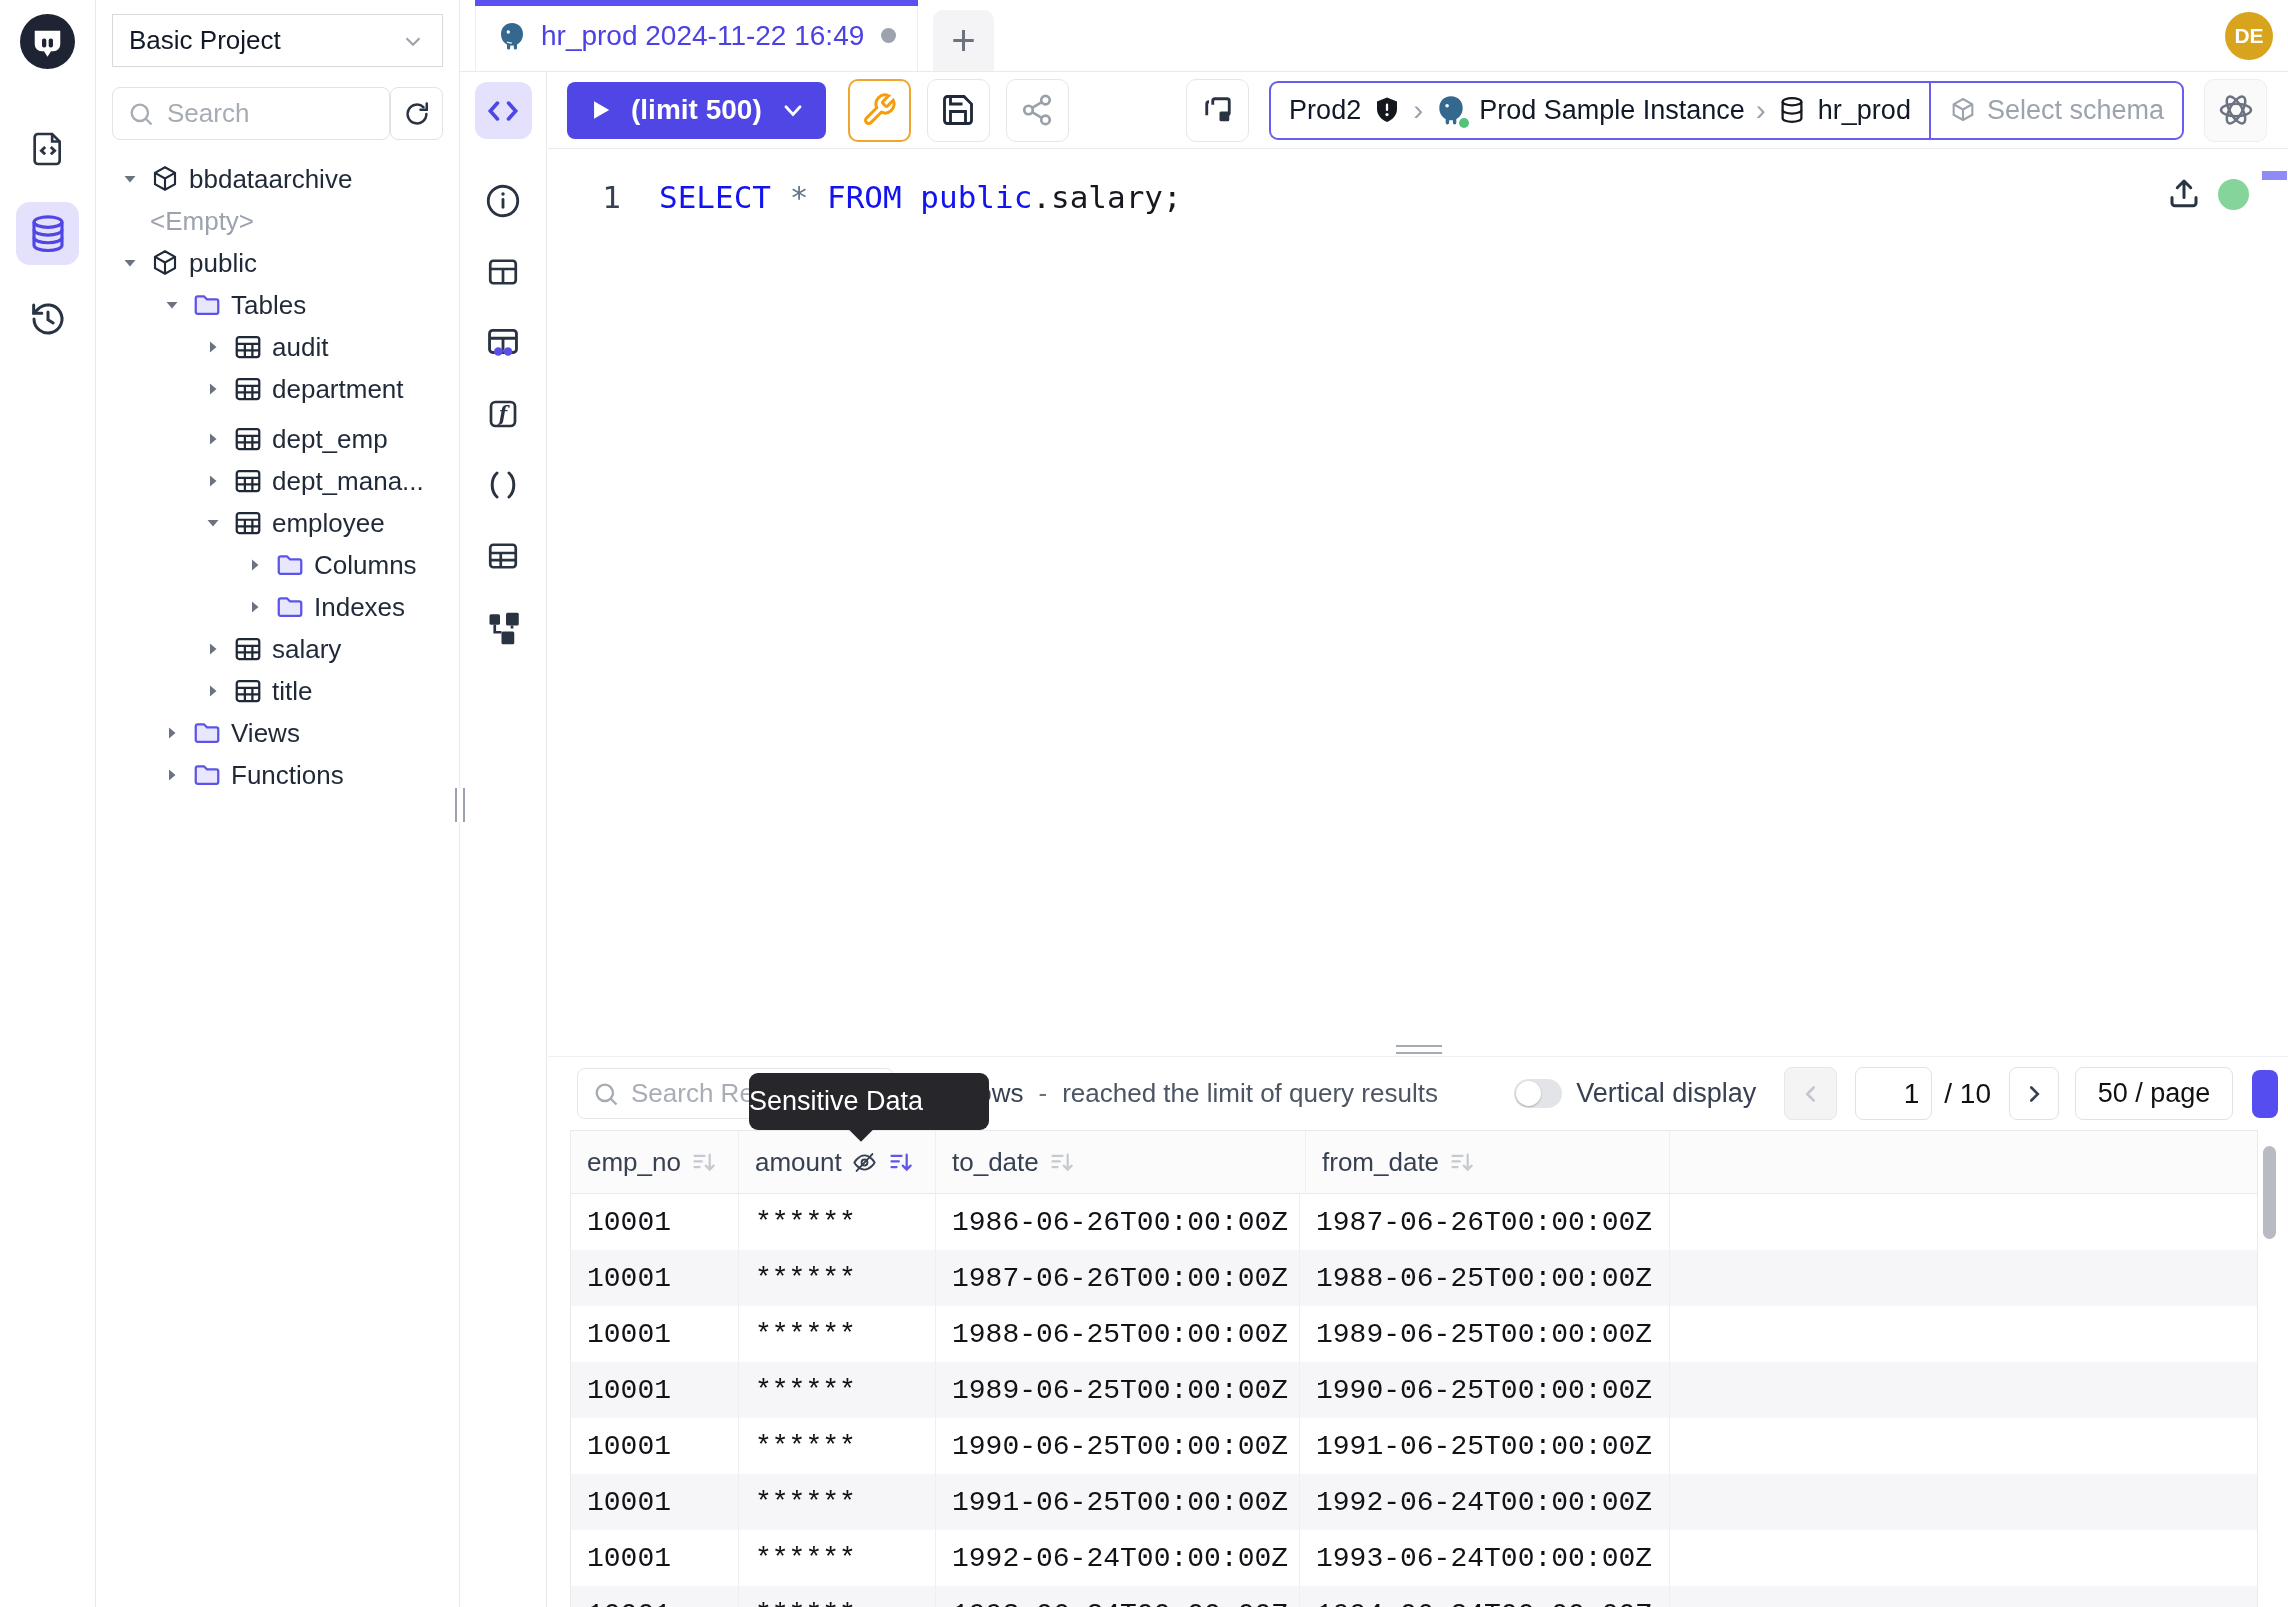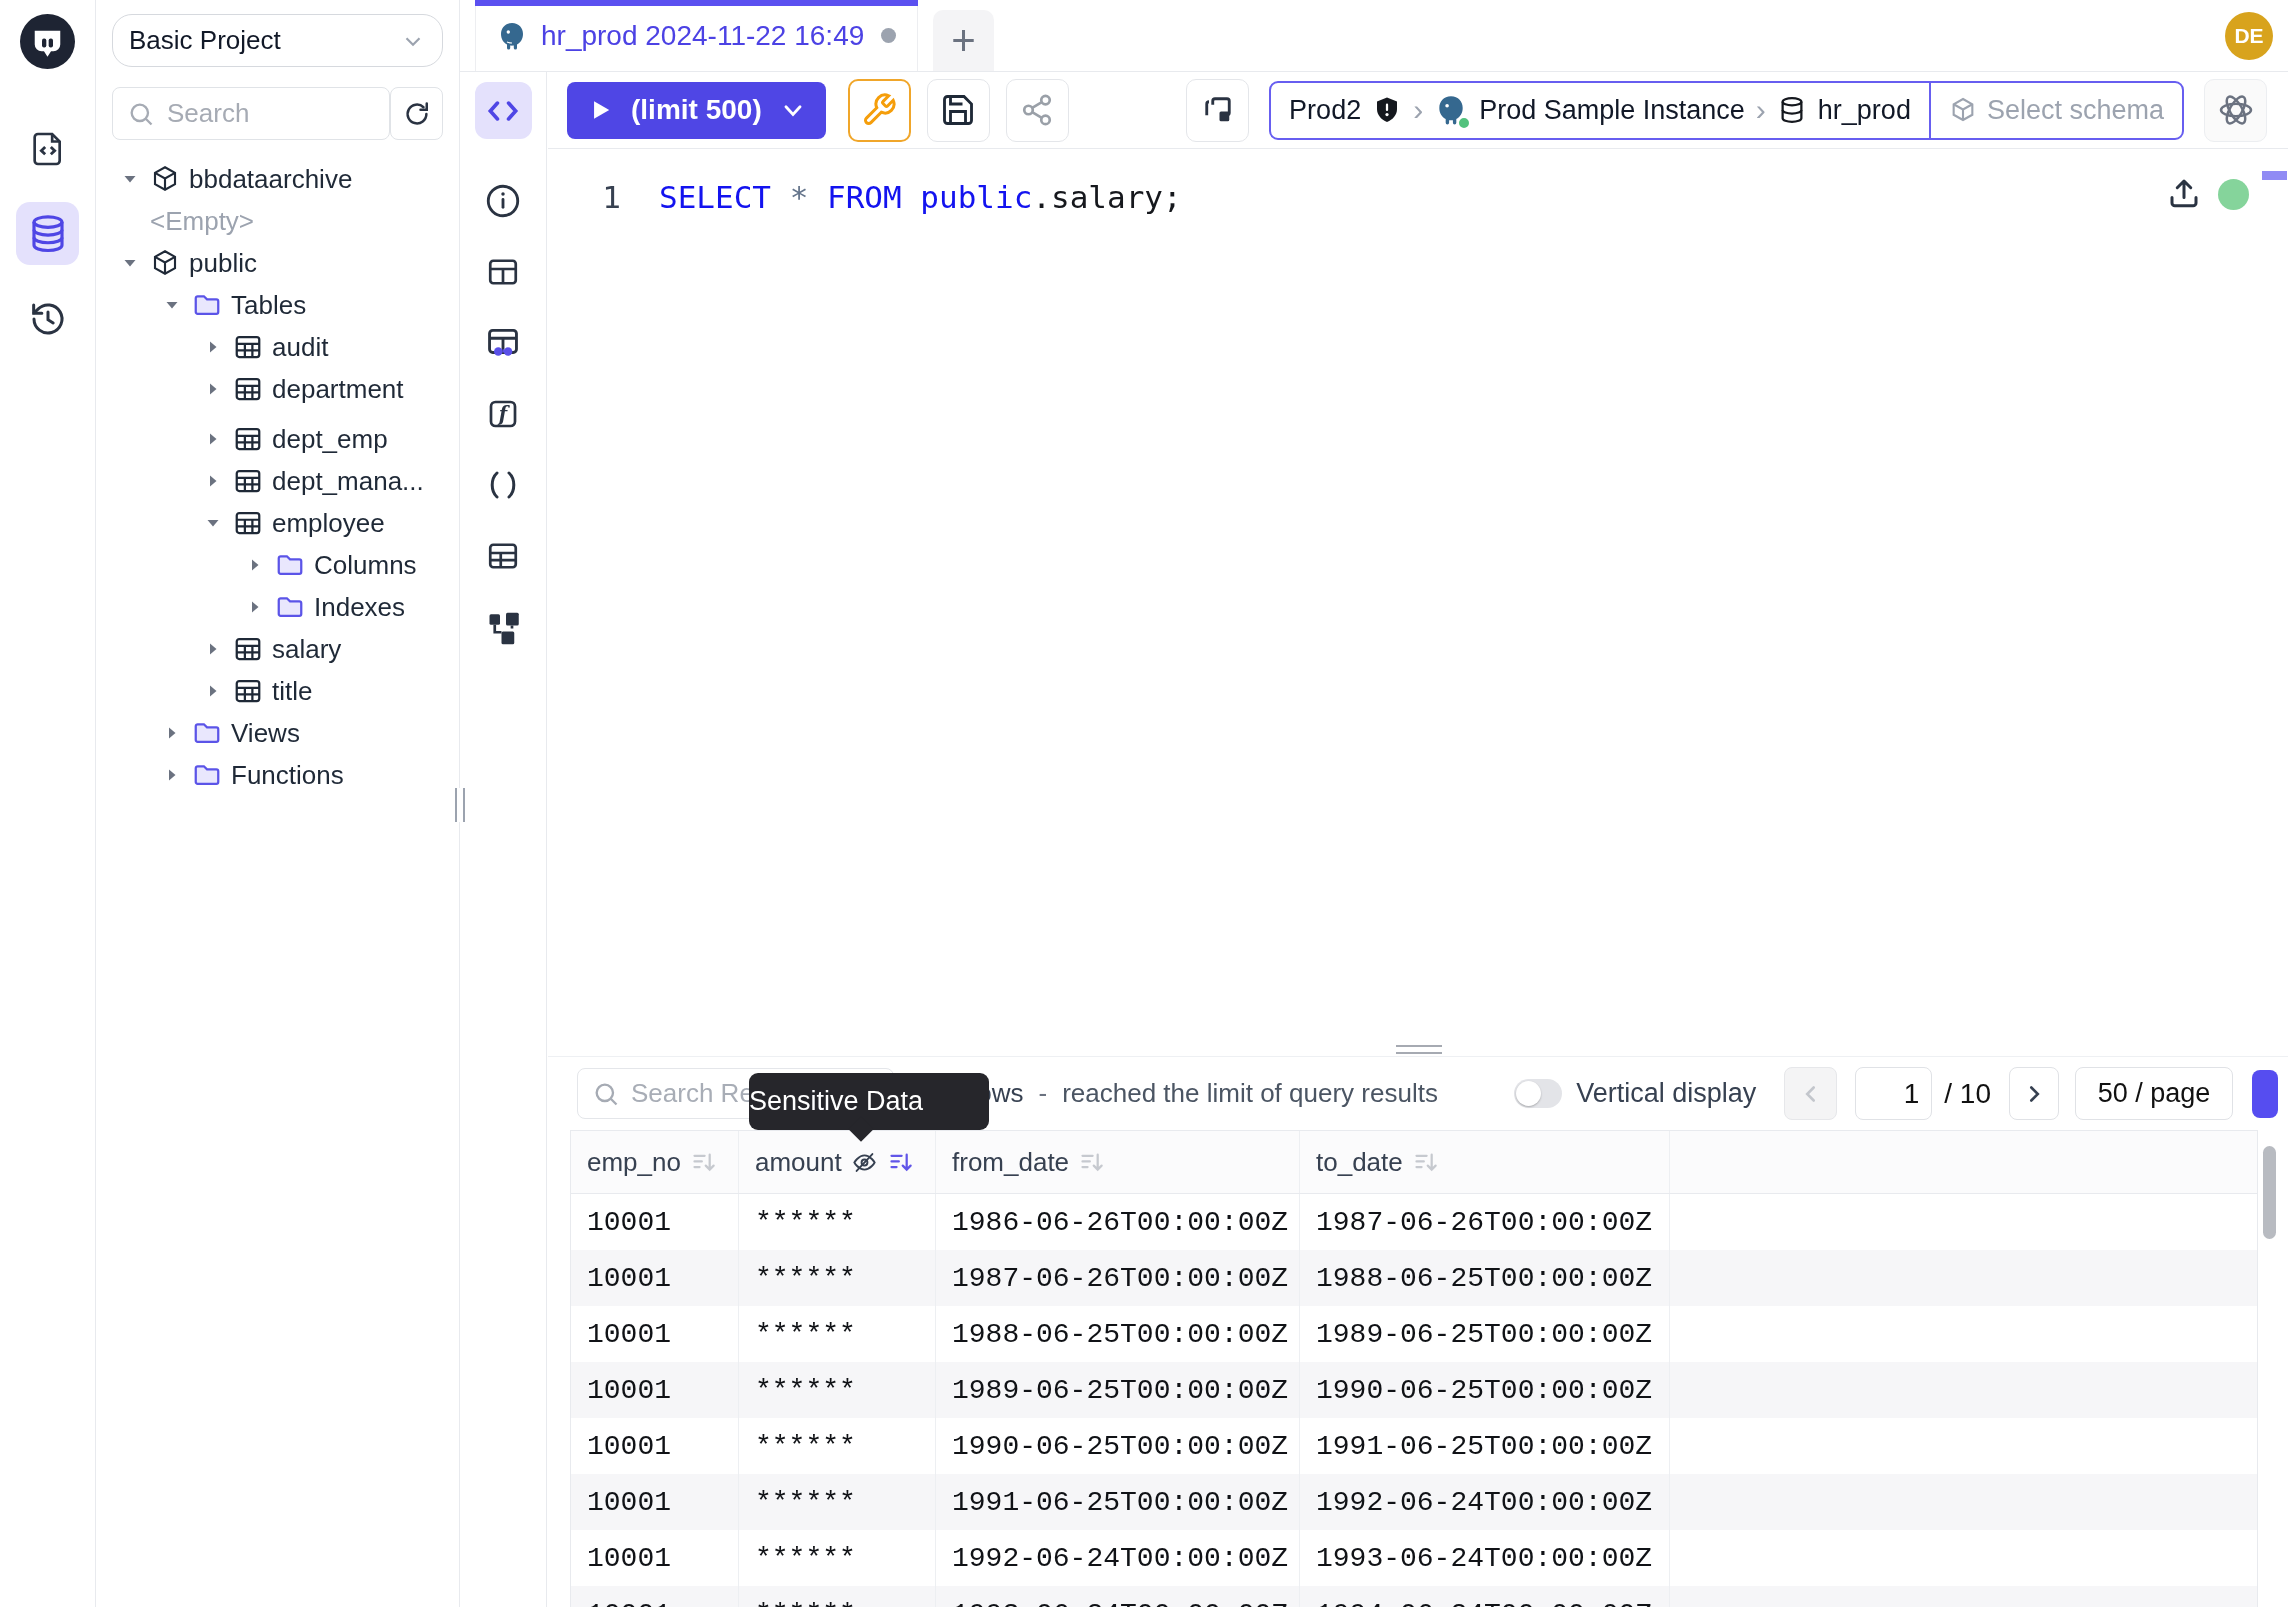--- a/index.html
+++ b/index.html
@@ -18,7 +18,7 @@
   
   .sidebar{position:absolute;left:96px;top:0;bottom:0;width:364px;border-right:1px solid #e8eaee;
     padding:14px 16px 0 16px;background:#fff}
-  .project-select{height:53px;border:1px solid #d6d9de;border-radius:20px;display:flex;align-items:center;
+  .project-select{height:53px;border:1px solid #d6d9de;border-radius:0;display:flex;align-items:center;
     justify-content:space-between;padding:0 16px;font-size:26px;color:#111827}
   .search-row{display:flex;margin-top:20px}
   .search-box{flex:1;height:53px;border:1px solid #e0e3e7;border-radius:8px;display:flex;align-items:center;

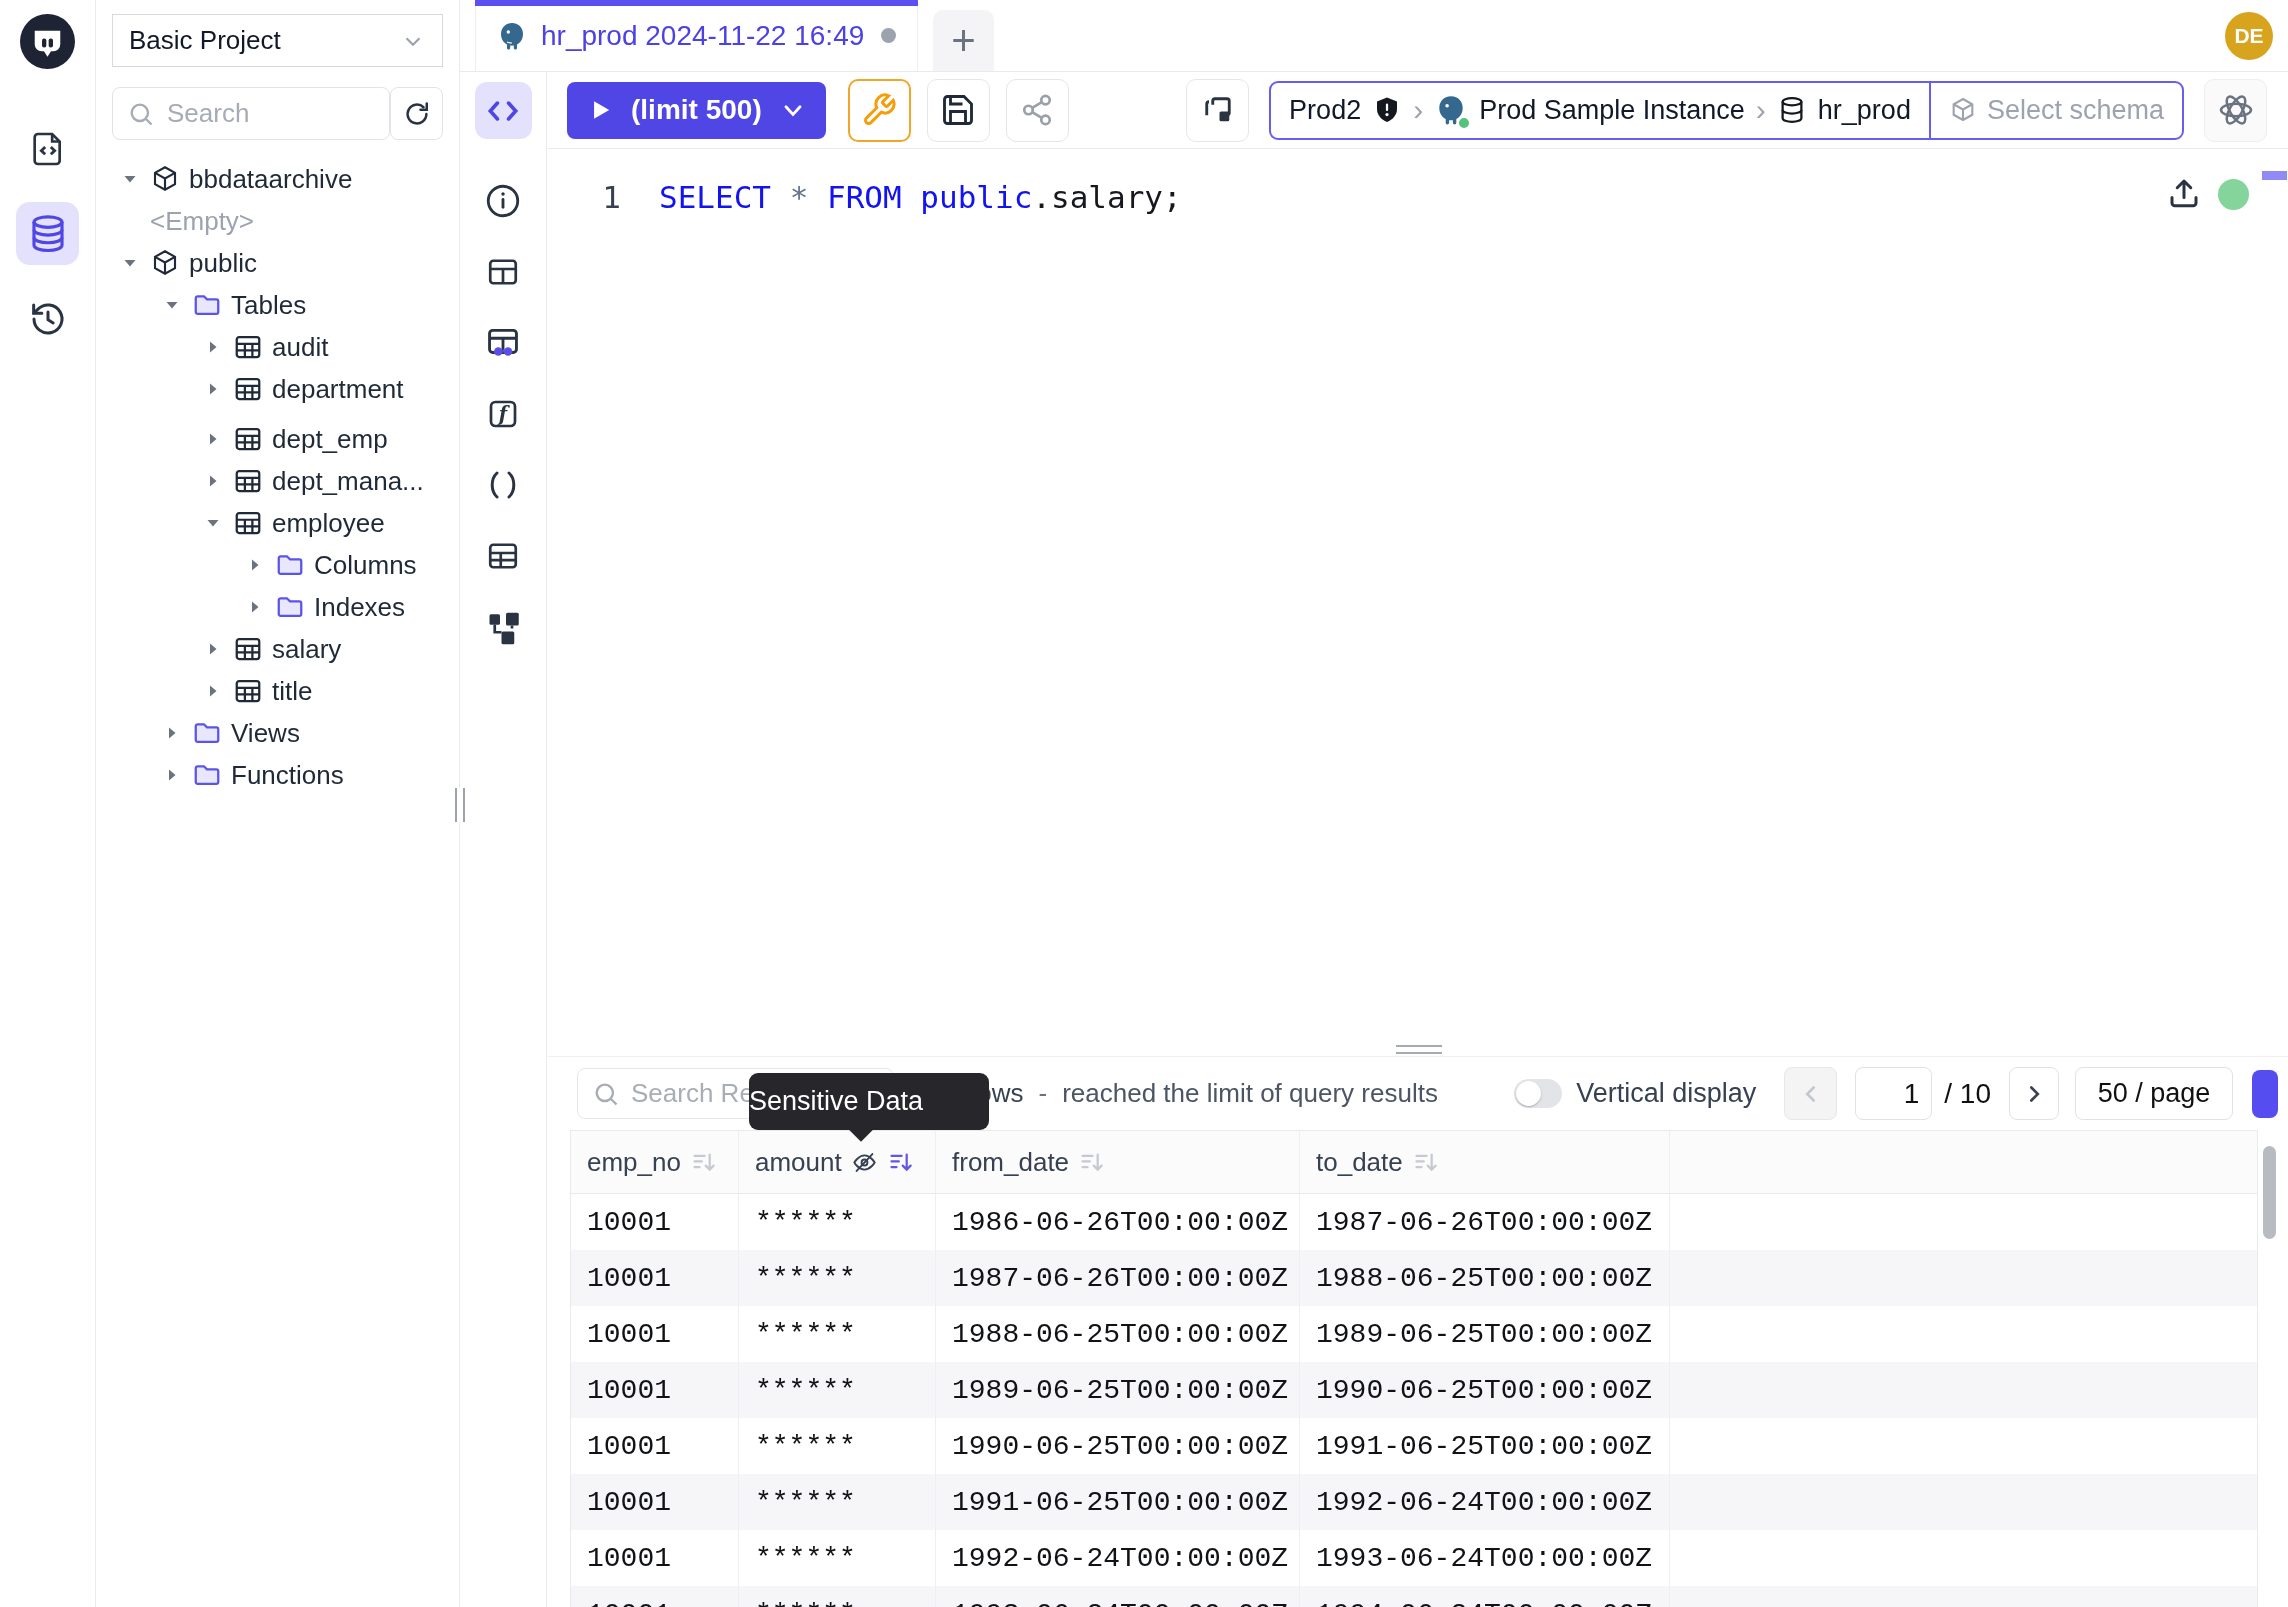--- a/index.html
+++ b/index.html
@@ -679,8 +679,8 @@
                     </svg>
                   </span>
                 </div>
-                <div class="th c2">
-                  <span>from_date</span>
+                <div class="th c3">
+                  <span>to_date</span>
                   <span>
                     <svg width="27" height="27" viewBox="0 0 24 24" fill="none" stroke="#c6c9cf" stroke-width="2" stroke-linecap="round">
                       <path d="M4 6h9M4 11h6.5M4 16h4.5"></path>
@@ -688,8 +688,8 @@
                     </svg>
                   </span>
                 </div>
-                <div class="th c3">
-                  <span>to_date</span>
+                <div class="th c2">
+                  <span>from_date</span>
                   <span>
                     <svg width="27" height="27" viewBox="0 0 24 24" fill="none" stroke="#c6c9cf" stroke-width="2" stroke-linecap="round">
                       <path d="M4 6h9M4 11h6.5M4 16h4.5"></path>

